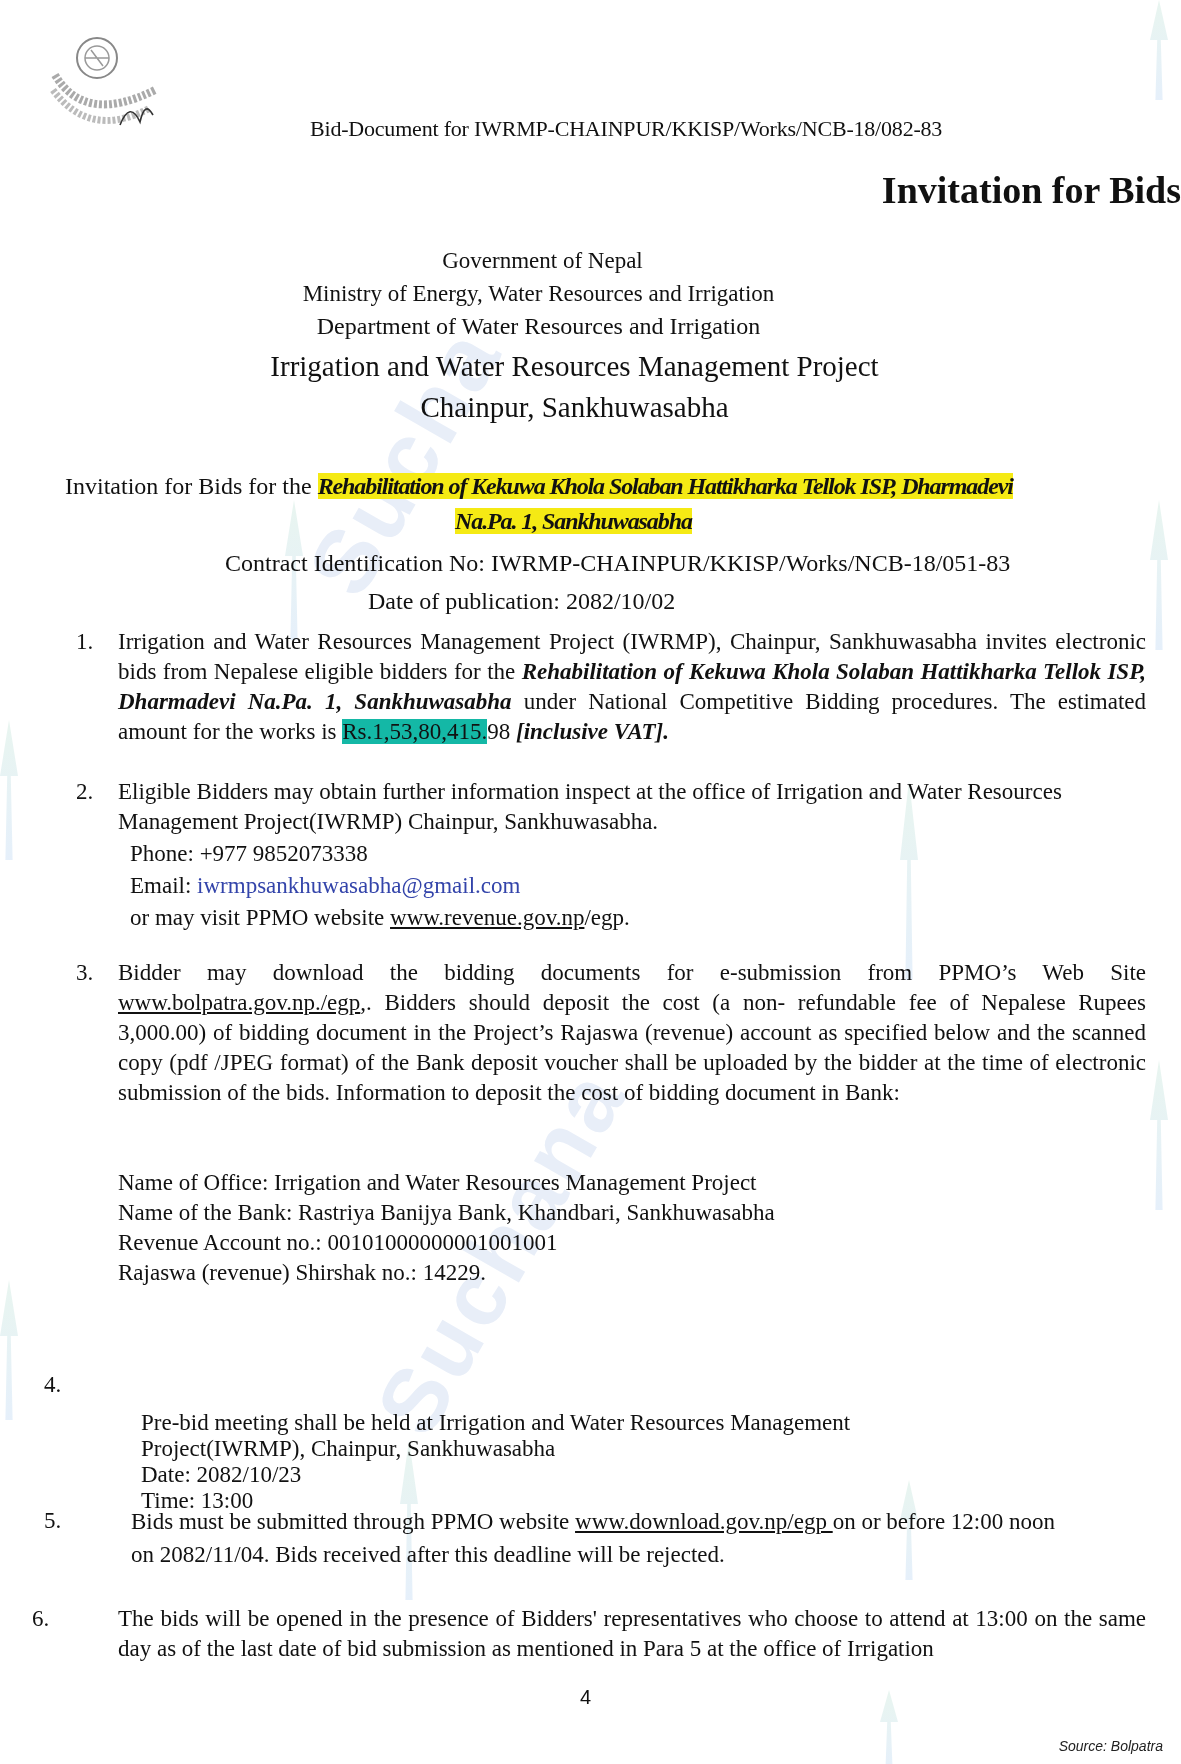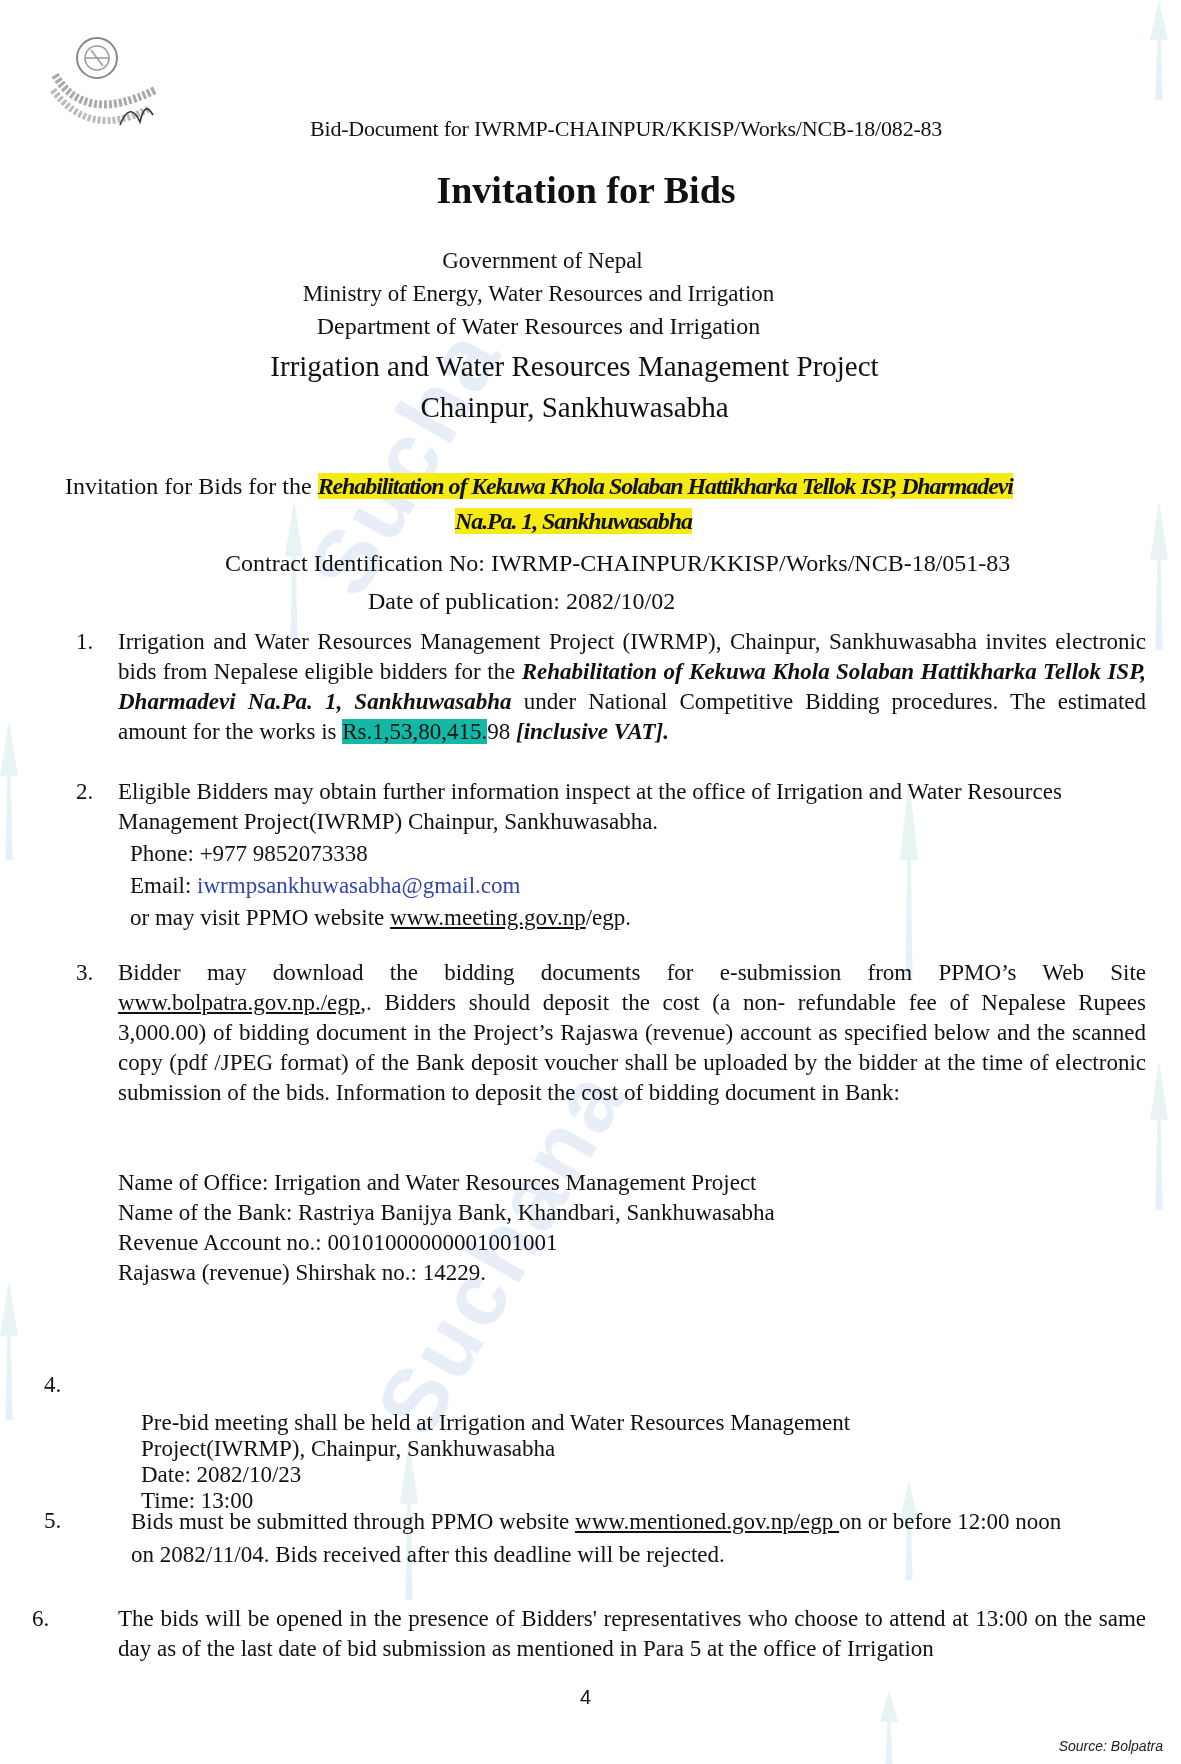--- a/index.html
+++ b/index.html
@@ -14,7 +14,7 @@
 
   .seal { position: absolute; left: 45px; top: 30px; width: 130px; height: 110px; }
   .header-ref { position: absolute; left: 310px; top: 116px; font-size: 22px; letter-spacing: -0.2px; }
-  .title { position: absolute; left: 0; width: 1181px; top: 168px; text-align: center; font-size: 38px; font-weight: bold; padding-left: 0; }
+  .title { position: absolute; left: 0; width: 1181px; top: 168px; text-align: right; font-size: 38px; font-weight: bold; padding-left: 0; }
   .title span { display: inline-block; margin-left: -9px; }
   .org { position: absolute; left: 0; width: 1181px; text-align: center; }
   .org.l1 { top: 248px; font-size: 23px; margin-left: -48px; }

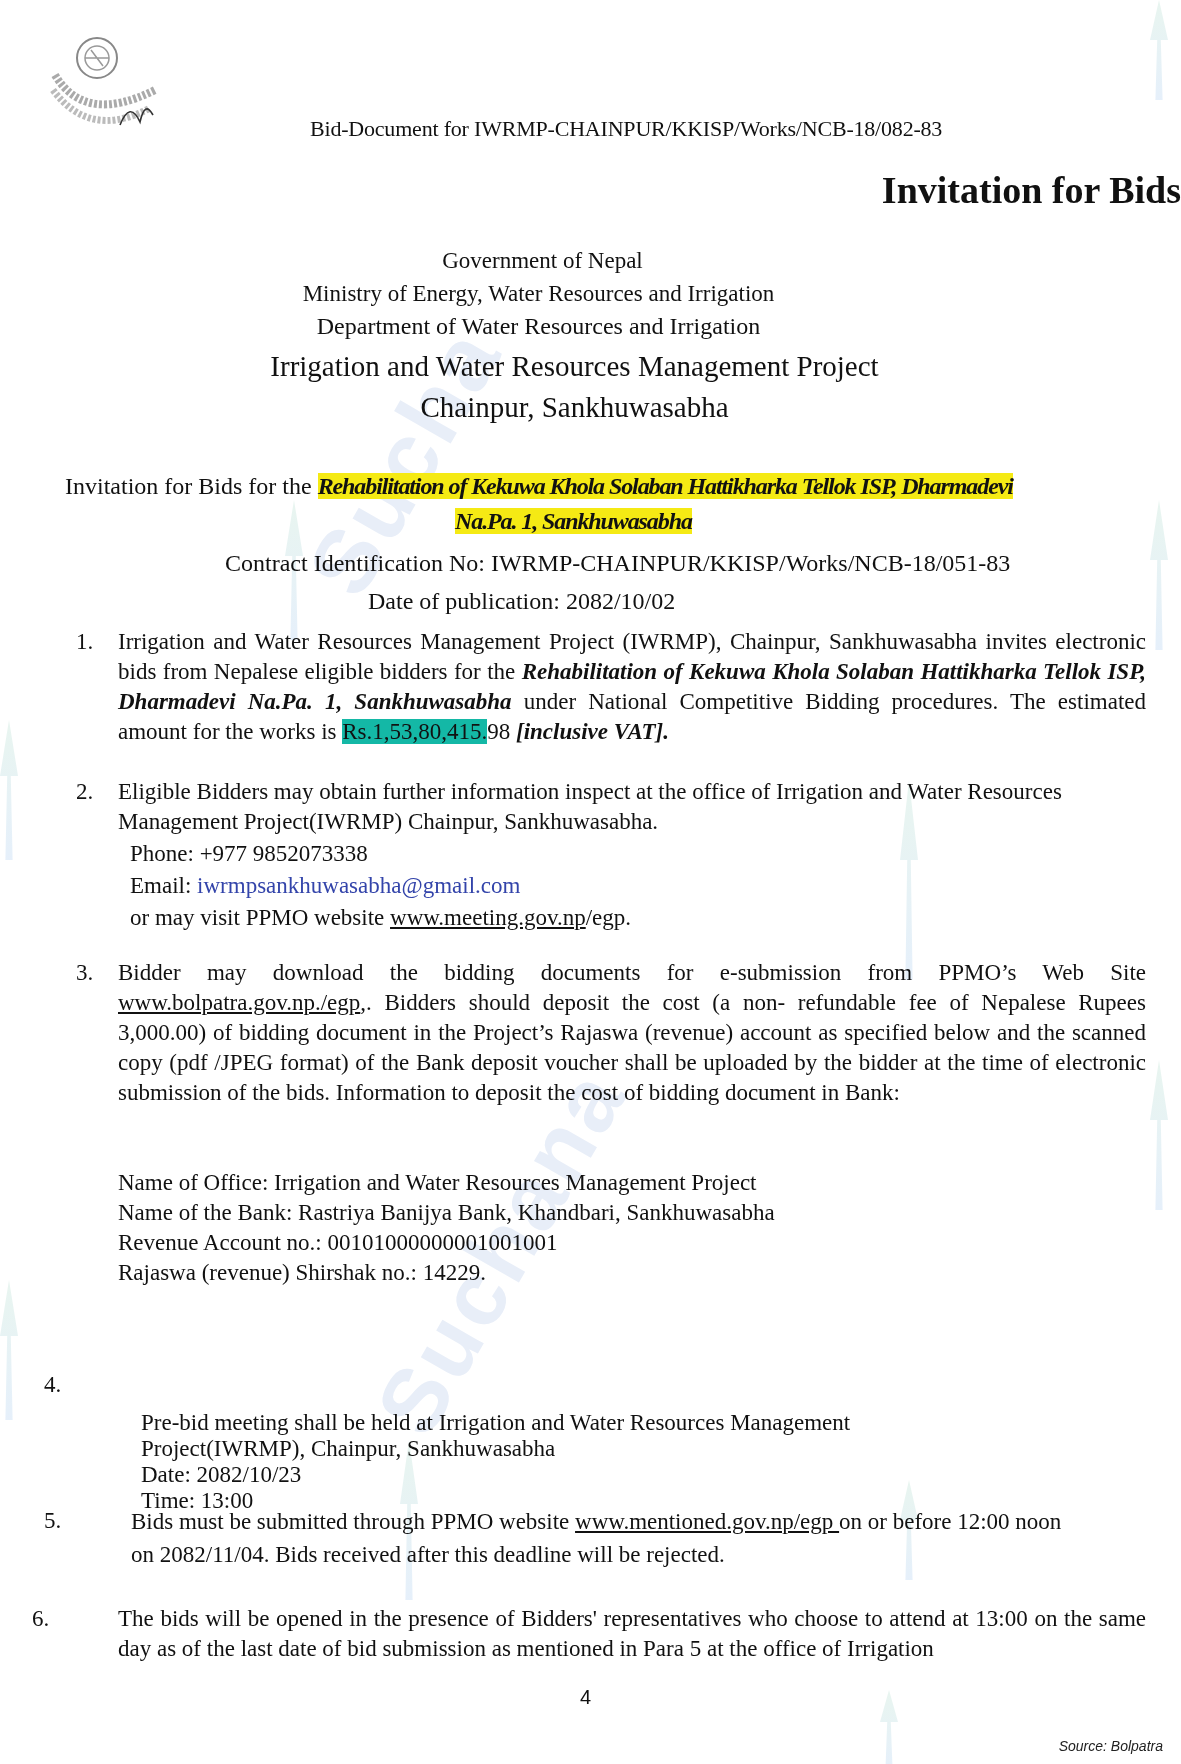--- a/index.html
+++ b/index.html
@@ -88,7 +88,7 @@
   <div>Eligible Bidders may obtain further information inspect at the office of Irrigation and Water Resources Management Project(IWRMP) Chainpur, Sankhuwasabha.</div>
   <div style="margin-left:12px;margin-top:2px;">Phone: +977 9852073338</div>
   <div style="margin-left:12px;margin-top:2px;"><span>Email: </span><a class="link">iwrmpsankhuwasabha@gmail.com</a></div>
-  <div style="margin-left:12px;margin-top:2px;"><span>or may visit PPMO website </span><a class="u" style="color:#111;">www.meeting.gov.np</a><span>/egp.</span></div>
+  <div style="margin-left:12px;margin-top:2px;"><span>or may visit PPMO website </span><a class="u" style="color:#111;">www.revenue.gov.np</a><span>/egp.</span></div>
 </div>
 
 <div class="num" style="left:76px;top:960px;">3.</div>

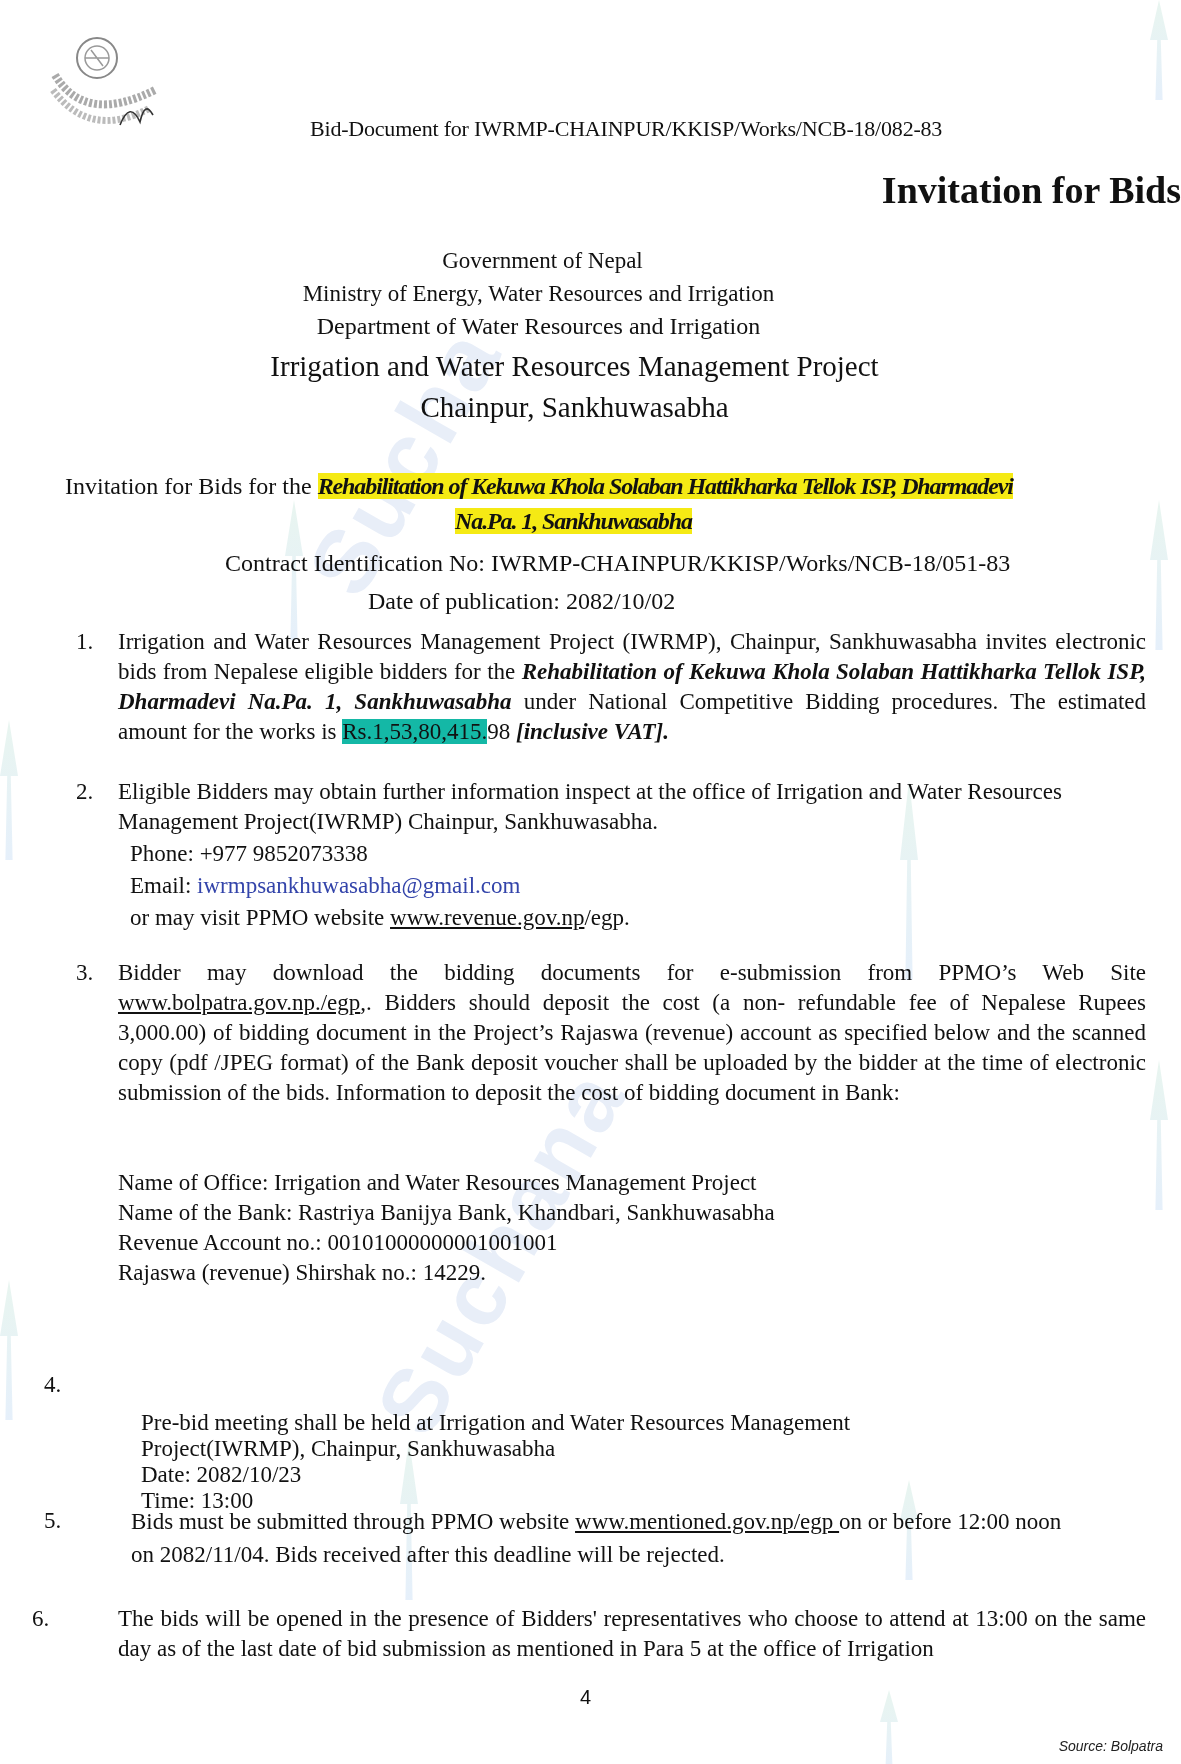--- a/index.html
+++ b/index.html
@@ -112,7 +112,7 @@
 
 <div class="num" style="left:44px;top:1508px;">5.</div>
 <div class="para" style="left:131px;top:1505px;width:1030px;line-height:33px;">
-  <div><span>Bids must be submitted through PPMO website </span><a class="u" style="color:#111;">www.mentioned.gov.np/egp </a><span>on or before 12:00 noon</span></div>
+  <div><span>Bids must be submitted through PPMO website </span><a class="u" style="color:#111;">www.download.gov.np/egp </a><span>on or before 12:00 noon</span></div>
   <div>on 2082/11/04.  Bids received after this deadline will be rejected.</div>
 </div>
 

